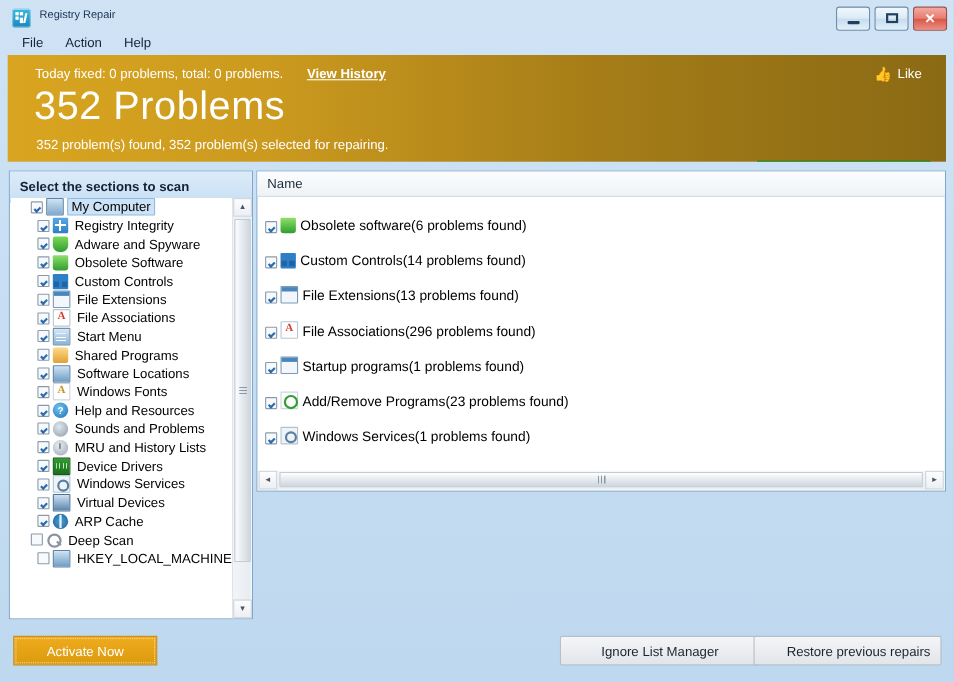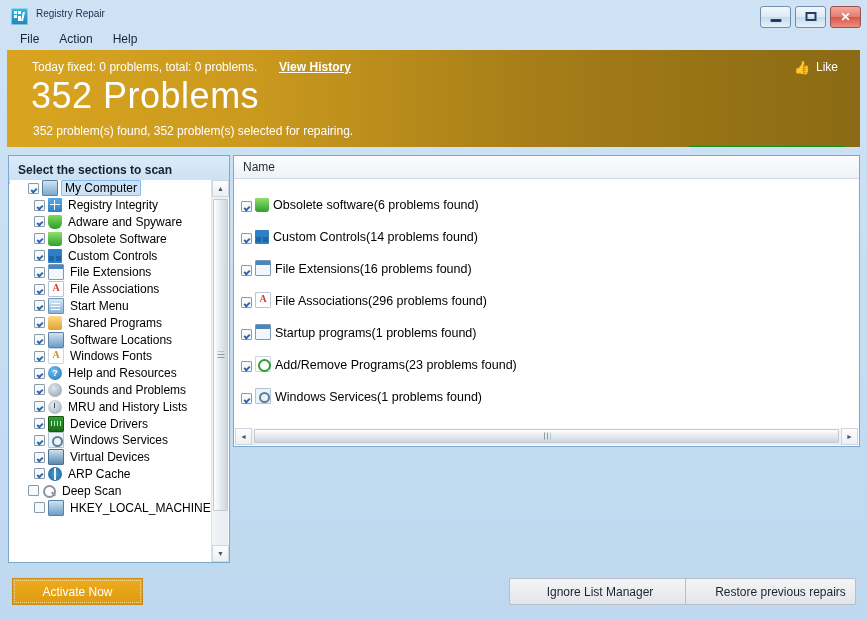--- a/index.html
+++ b/index.html
@@ -450,7 +450,7 @@
         <div class="rrow">
           <div class="cbox on"></div>
           <div class="ticon ic-win"></div>
-          <span>File Extensions(16 problems found)</span>
+          <span>File Extensions(13 problems found)</span>
         </div>
         <div class="rrow">
           <div class="cbox on"></div>

